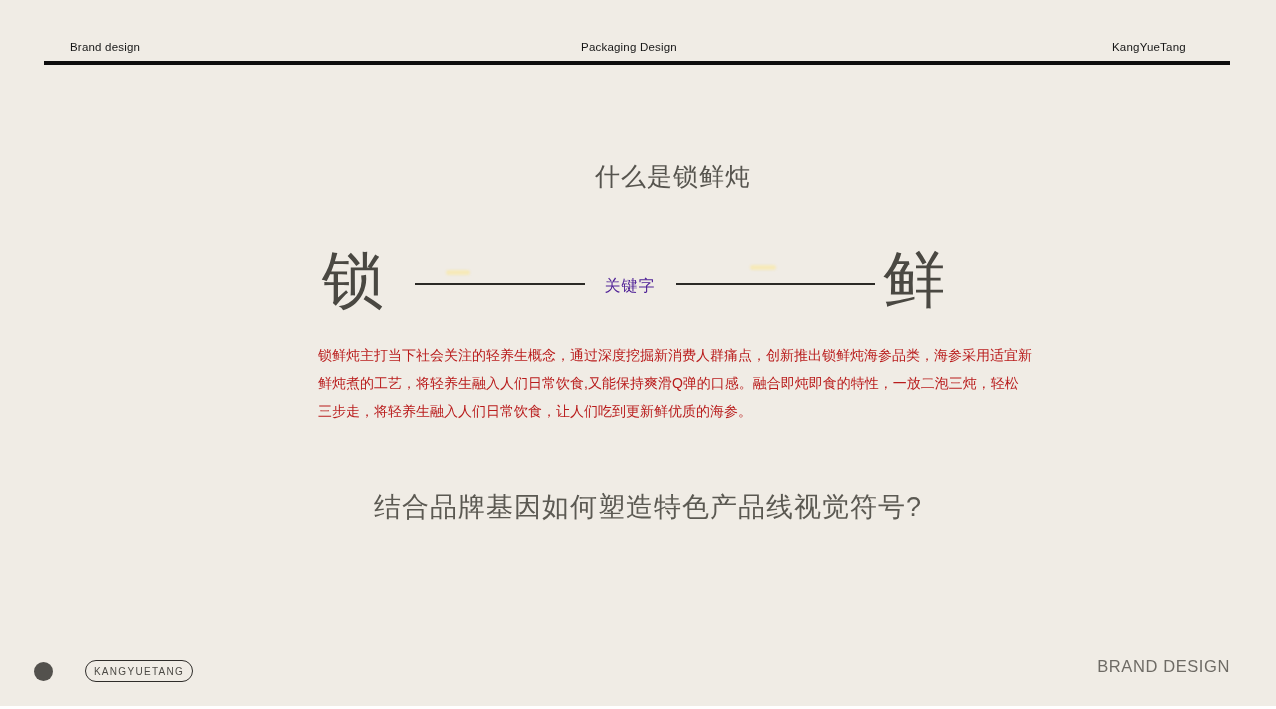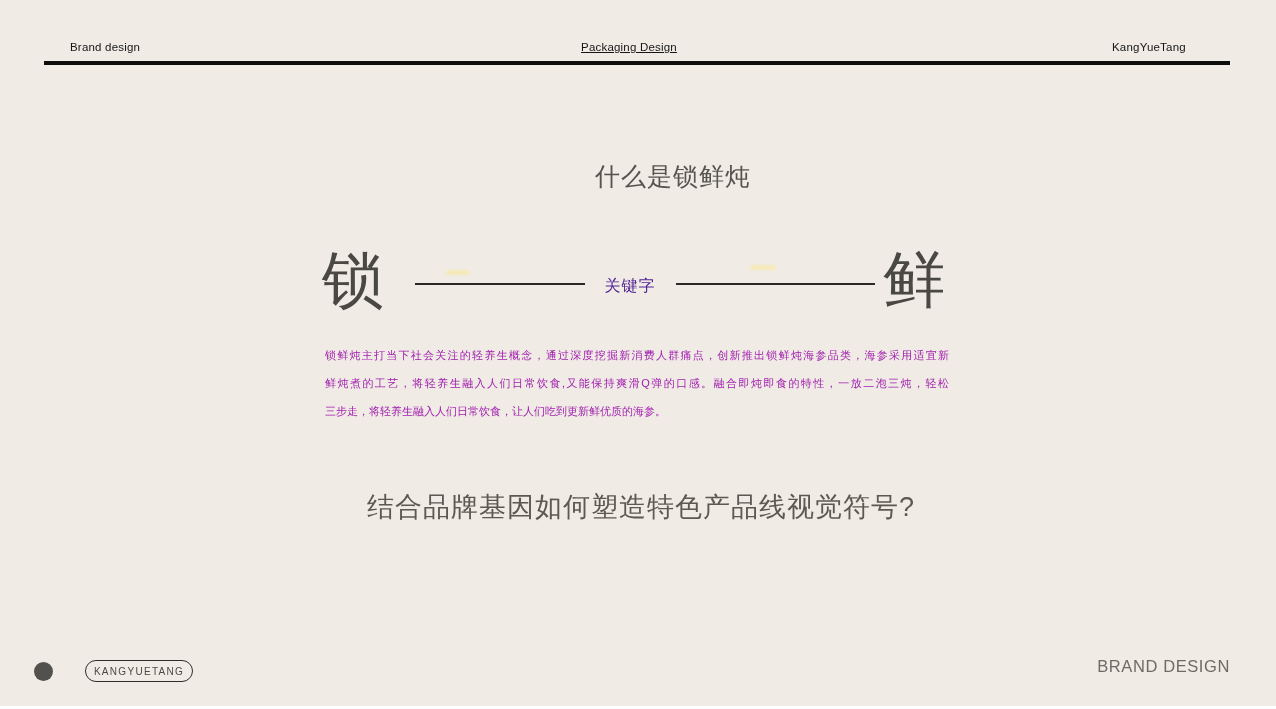--- a/index.html
+++ b/index.html
@@ -25,7 +25,7 @@
     white-space: nowrap;
   }
   #hdr-left   { left: 70px; }
-  #hdr-center { left: 629px; transform: translateX(-50%); text-decoration: underline; }
+  #hdr-center { left: 629px; transform: translateX(-50%); }
   #hdr-right  { left: 1112px; }
   #hdr-rule {
     position: absolute;

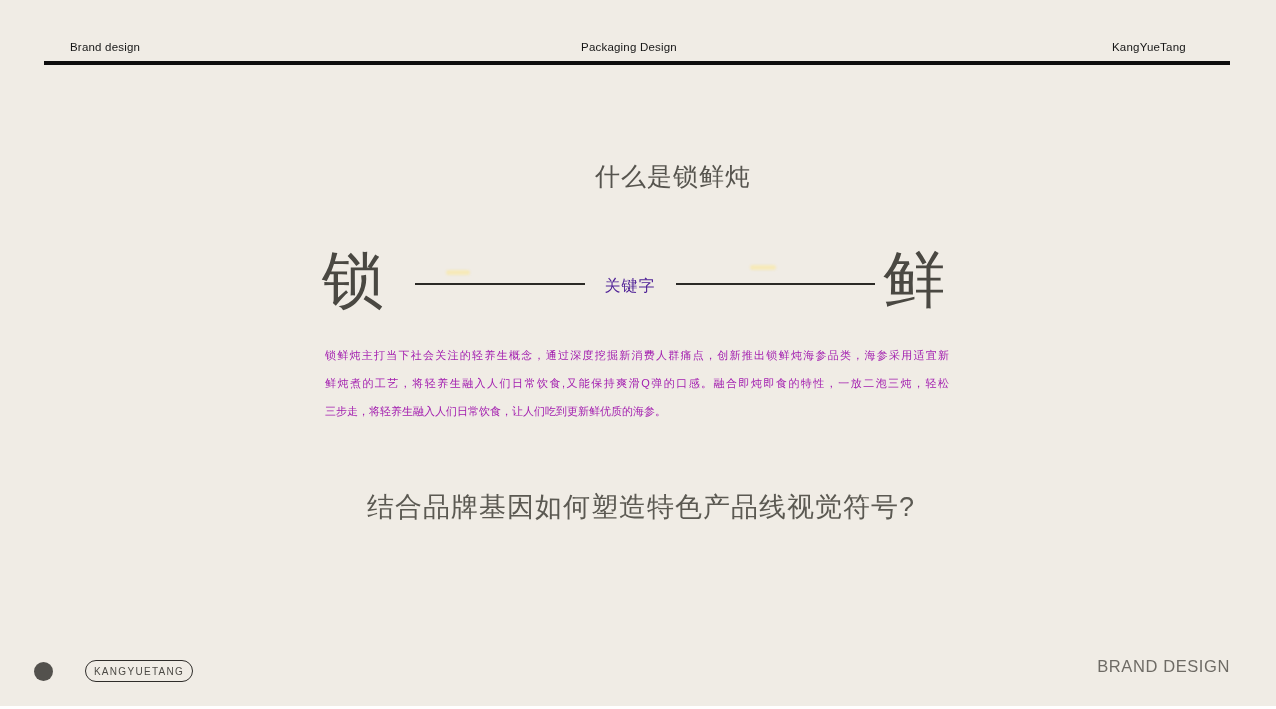--- a/index.html
+++ b/index.html
@@ -86,12 +86,12 @@
   #hl-right { left: 750px; top: 265px; width: 26px; }
   #body-paragraph {
     position: absolute;
-    left: 325px;
+    left: 318px;
     top: 341px;
     width: 624px;
-    font-size: 11px;
+    font-size: 14px;
     line-height: 28px;
-    color: #a21caf;
+    color: #b91c1c;
   }
   .para-line {
     text-align: justify;

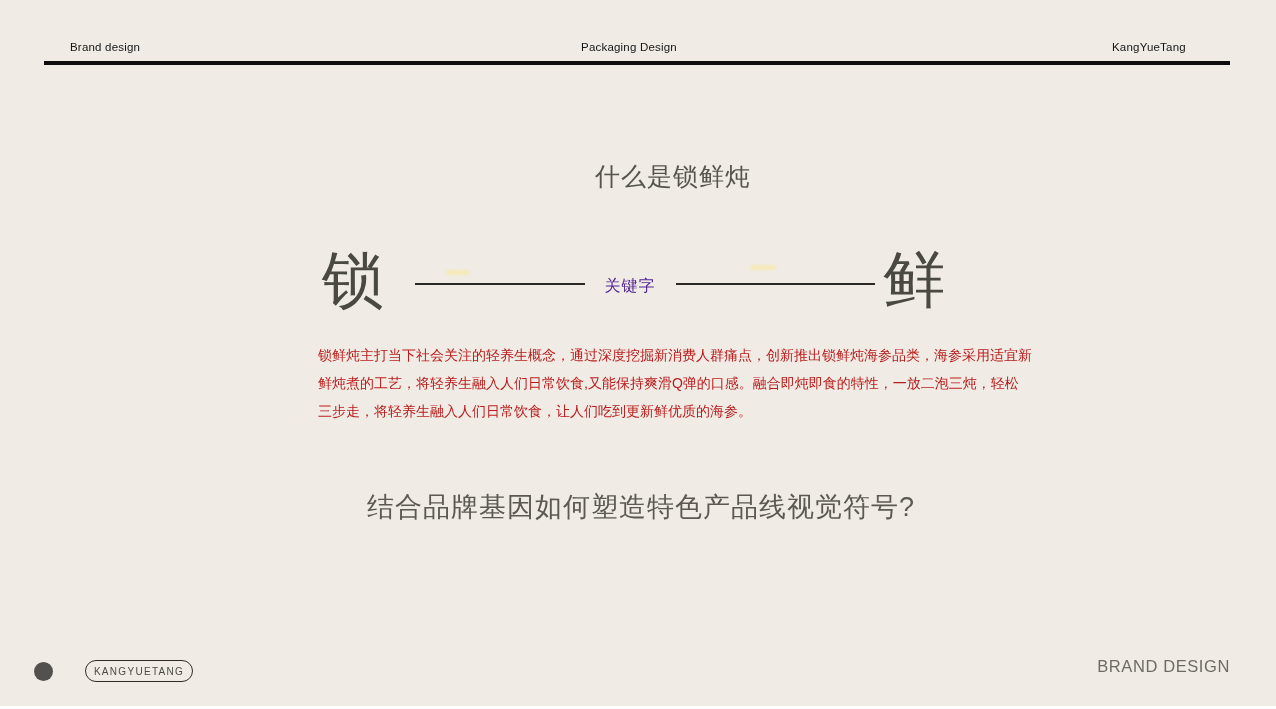--- a/index.html
+++ b/index.html
@@ -104,13 +104,14 @@
   }
   #question-heading {
     position: absolute;
-    left: 12px;
+    left: 0;
     top: 489px;
     width: 1258px;
     text-align: center;
     font-size: 27px;
     color: #5b5952;
     letter-spacing: 1px;
+    padding-left: 19px;
   }
   
   #footer-dot {

